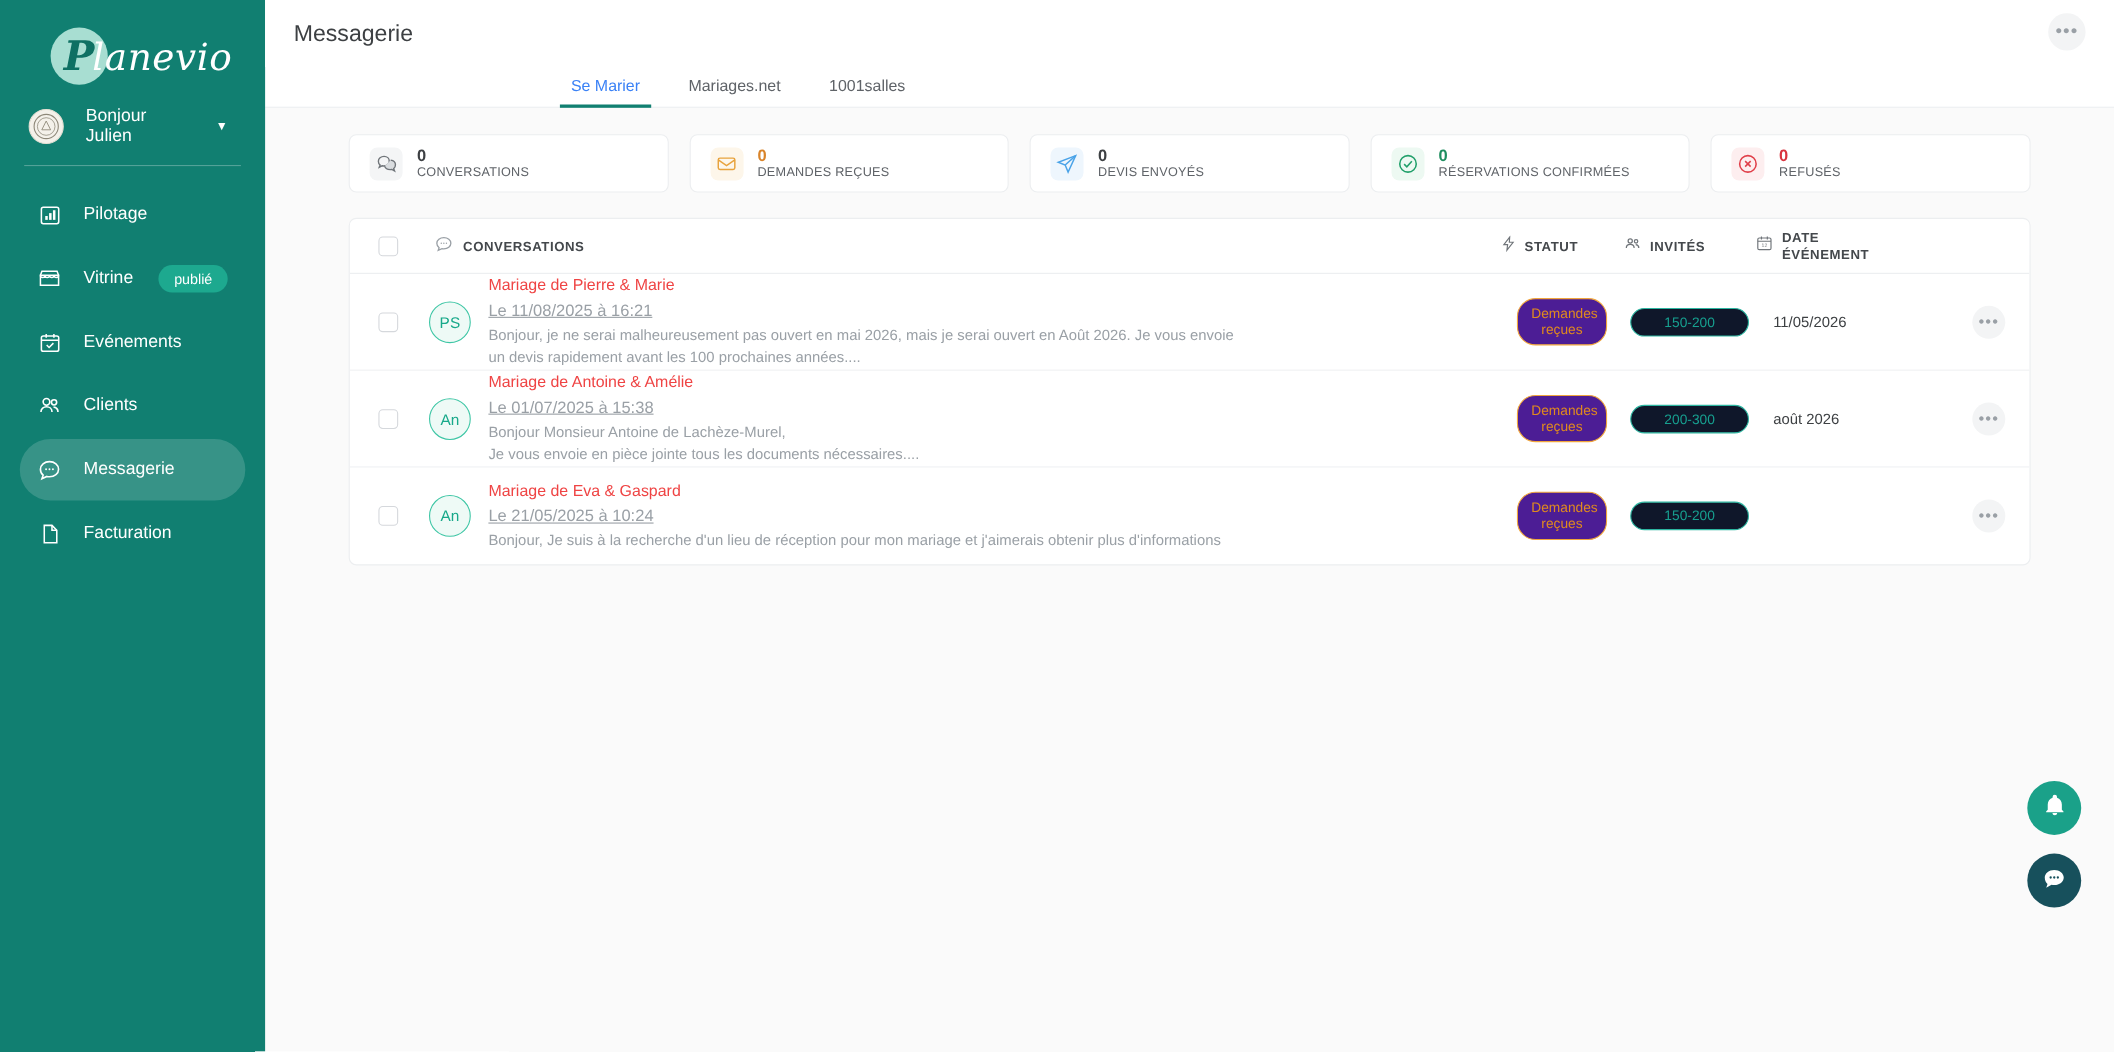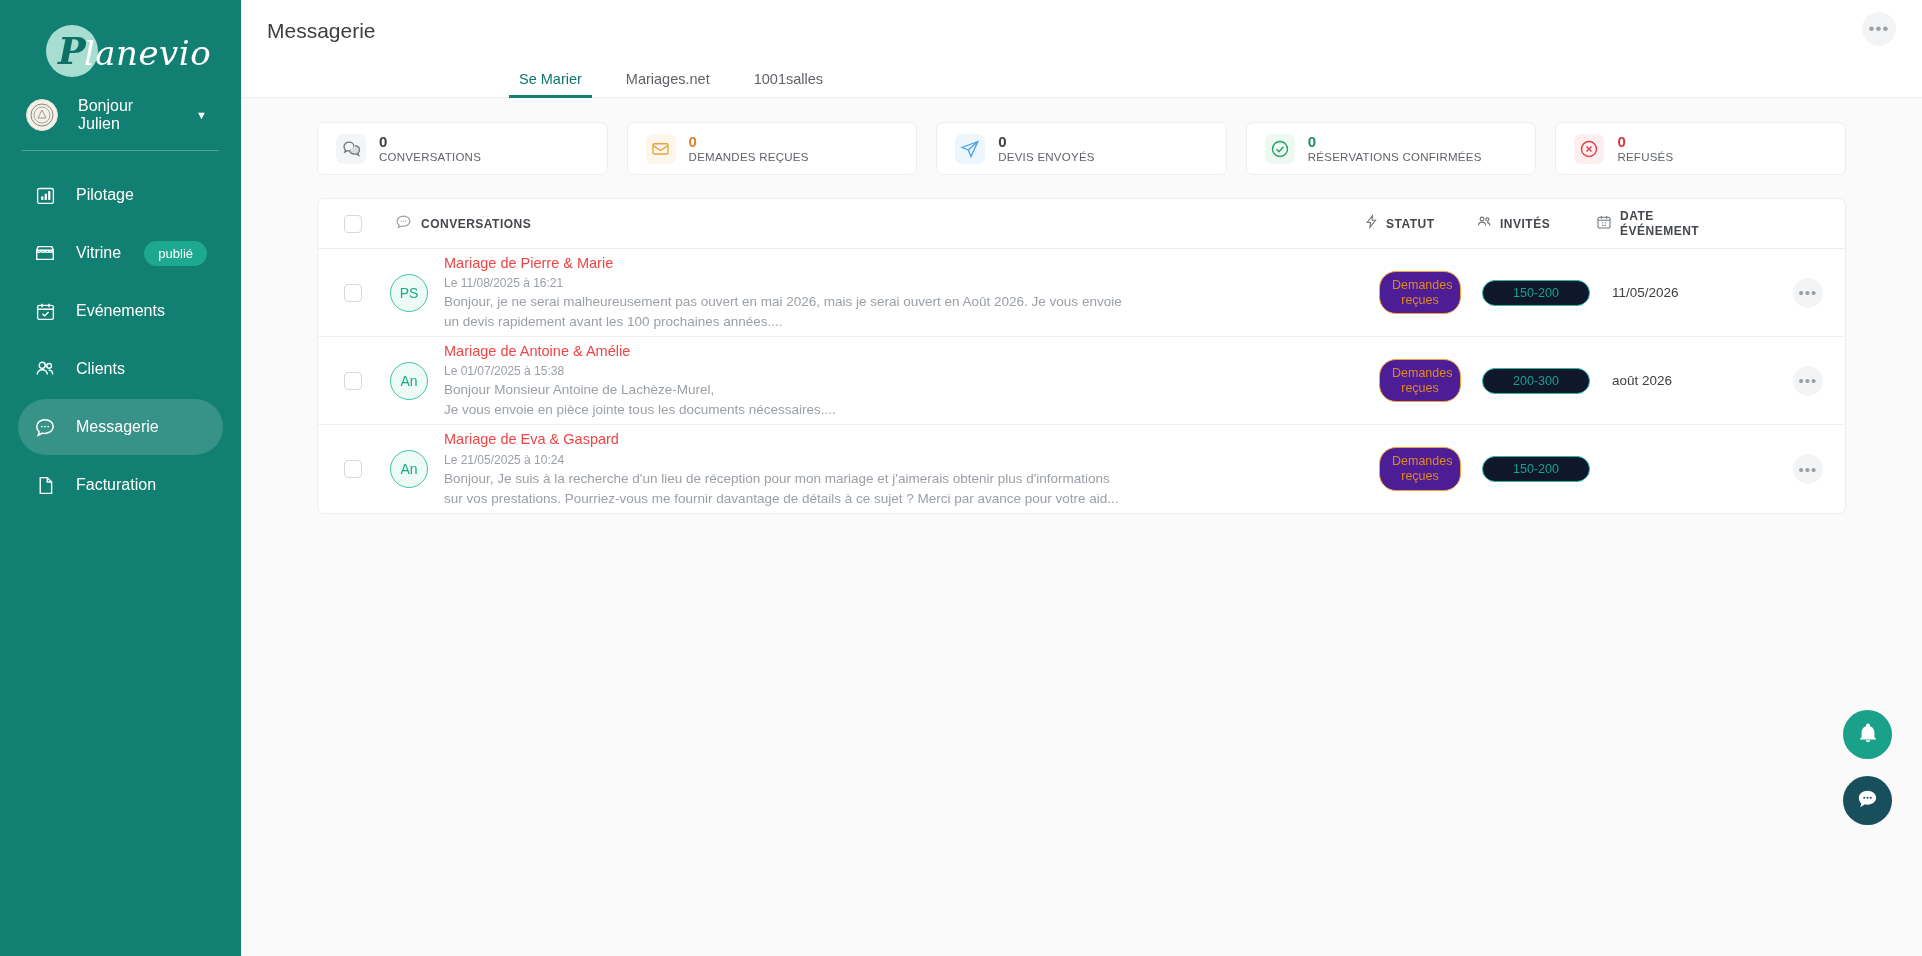--- a/index.html
+++ b/index.html
@@ -100,7 +100,7 @@
     font-size: 14.5px; color: #5f6368; padding: 0 22px 10px 22px;
     cursor: pointer; position: relative;
   }
-  .tab.active { color: #0f766e; }
+  .tab.active { color: #3b82f6; }
   .tab.active::after {
     content: ""; position: absolute; left: 12px; right: 12px; bottom: -1px;
     height: 3px; background: #117f71;

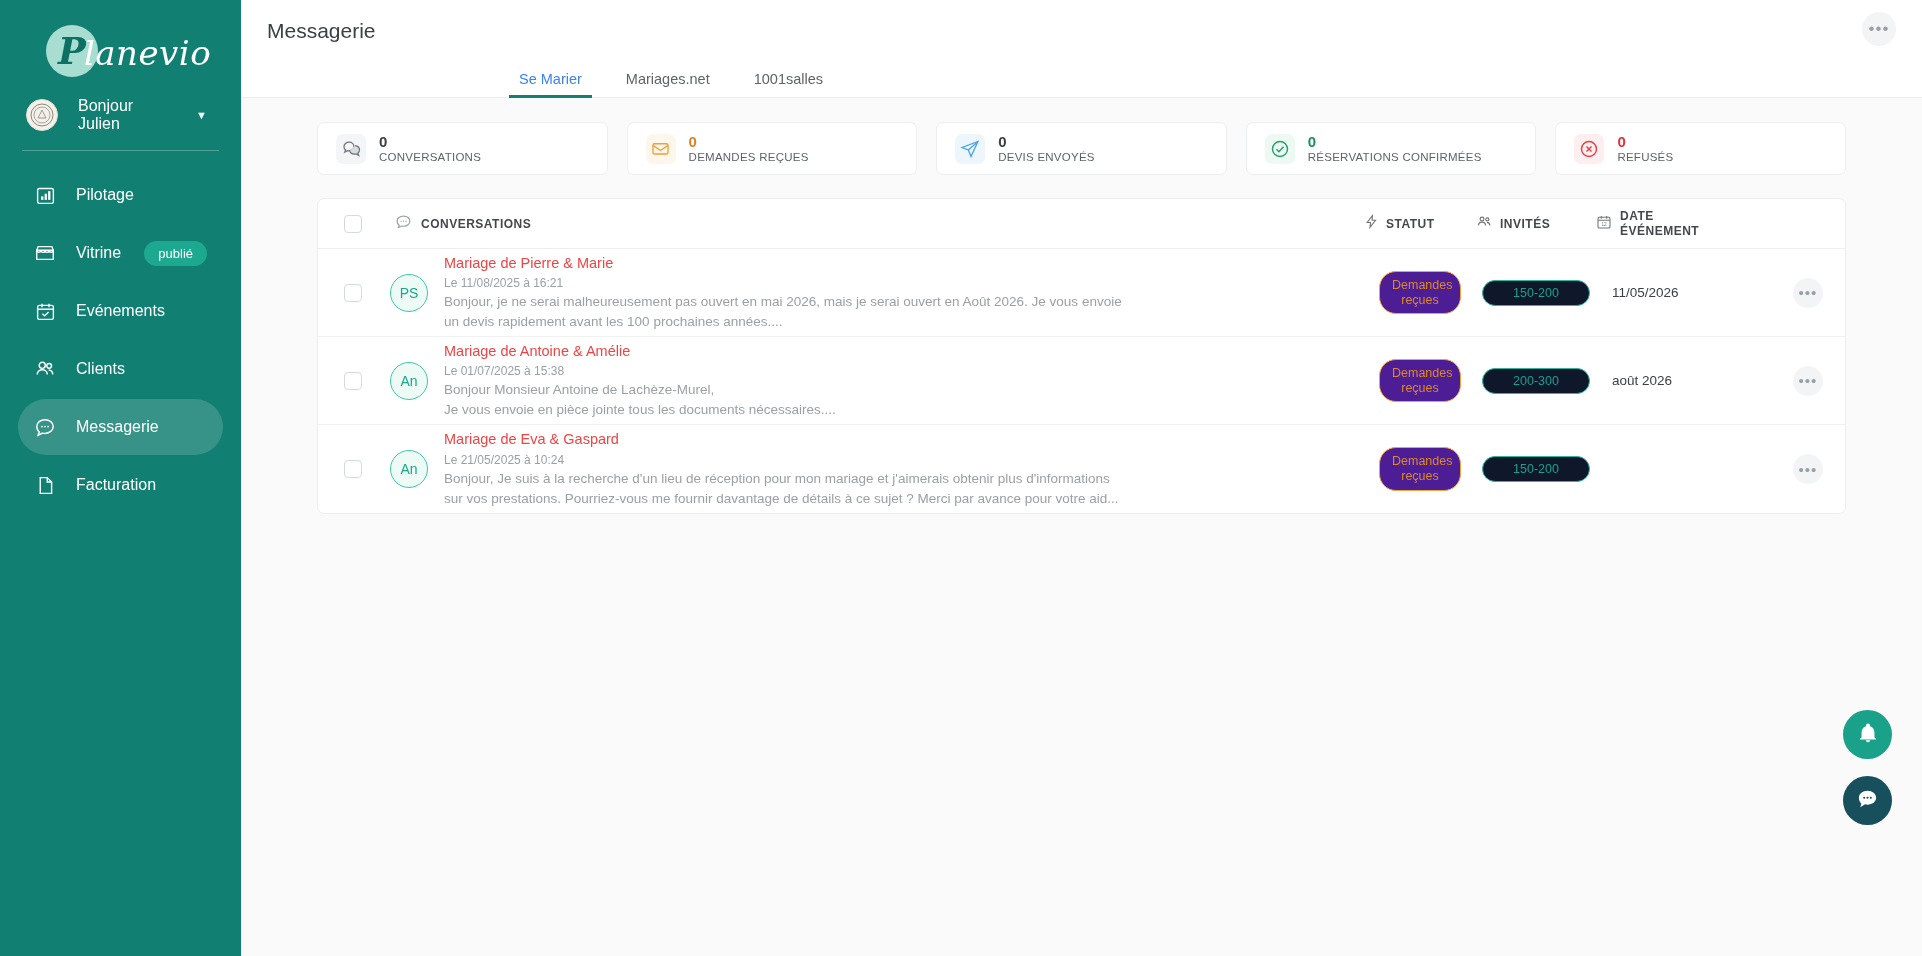--- a/index.html
+++ b/index.html
@@ -161,7 +161,7 @@
   }
   .row-main { flex: 1; padding-left: 16px; padding-right: 20px; min-width: 0; }
   .row-title { font-size: 14.5px; color: #ef4444; line-height: 1.5; }
-  .row-date { font-size: 12px; color: #9aa0a6; line-height: 1.5; }
+  .row-date { font-size: 15px; color: #9aa0a6; line-height: 1.5; text-decoration: underline; }
   .row-snippet {
     font-size: 13.5px; color: #9aa0a6; line-height: 1.48;
     max-width: 760px;

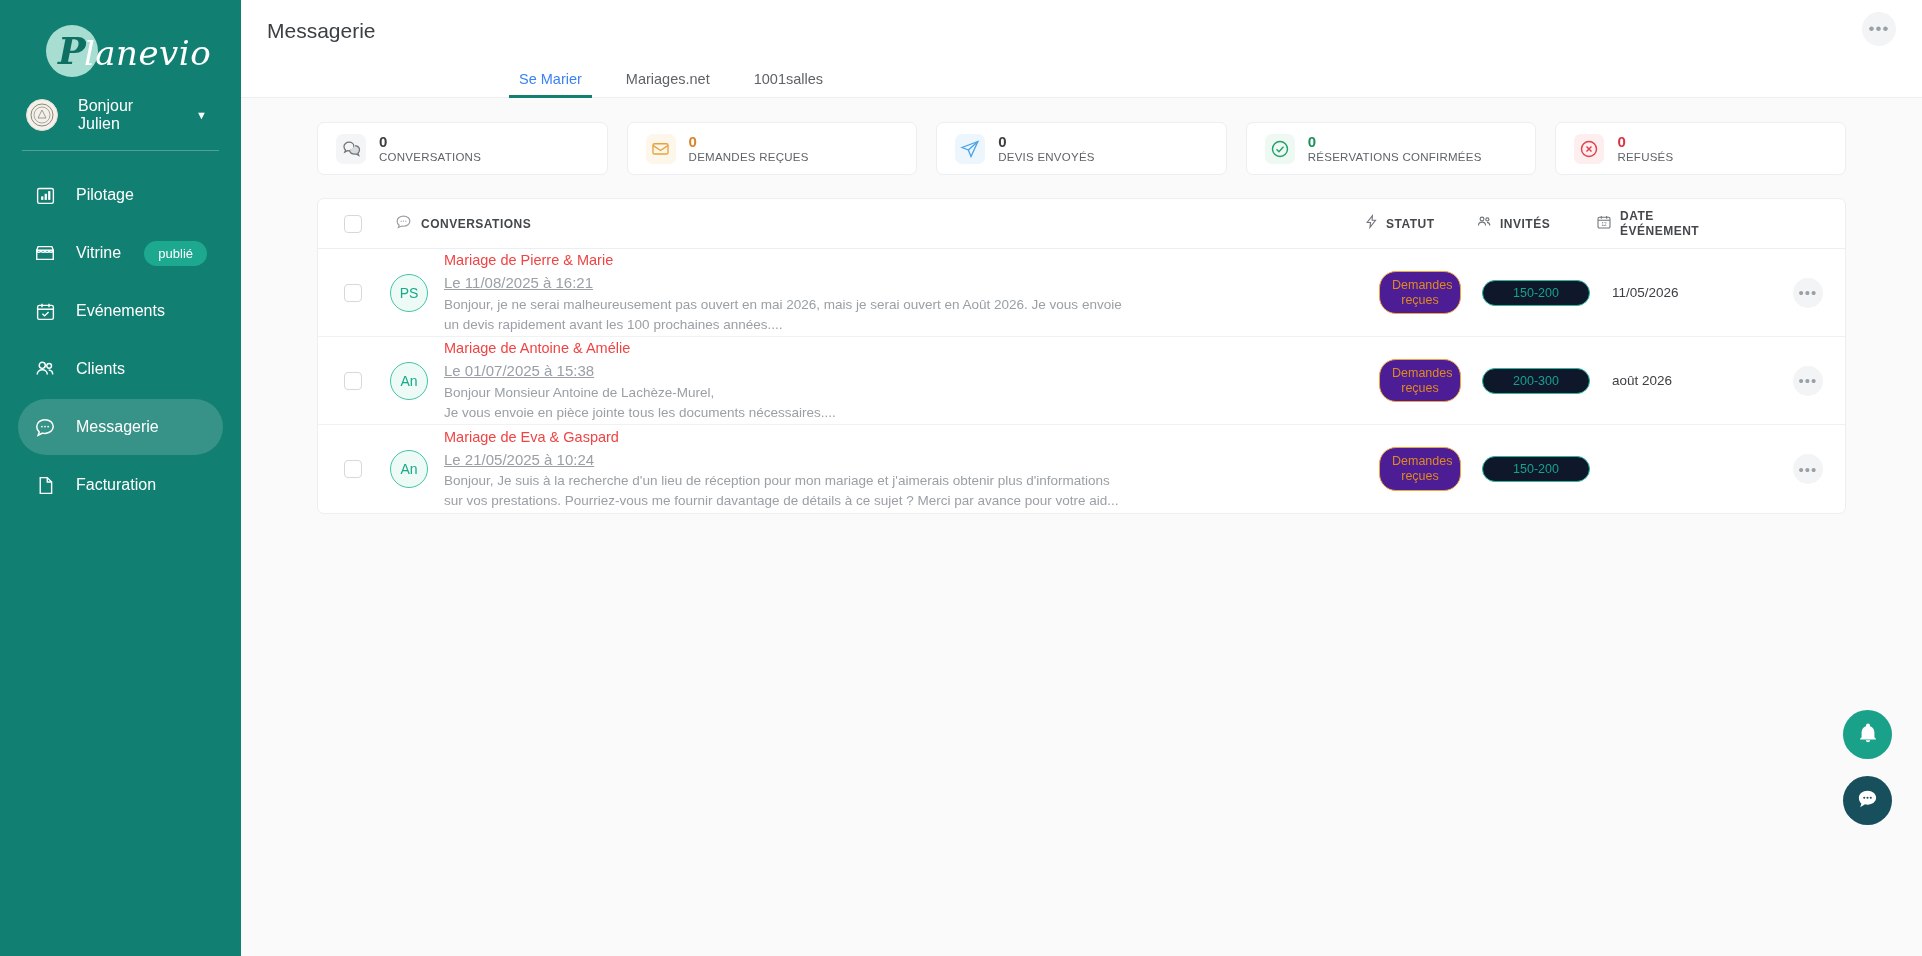--- a/index.html
+++ b/index.html
@@ -492,7 +492,6 @@
             <div class="row-title">Mariage de Eva &amp; Gaspard</div>
             <div class="row-date">Le 21/05/2025 à 10:24</div>
             <div class="row-snippet">Bonjour, Je suis à la recherche d'un lieu de réception pour mon mariage et j'aimerais obtenir plus d'informations</div>
-            <div class="row-snippet">sur vos prestations. Pourriez-vous me fournir davantage de détails à ce sujet ? Merci par avance pour votre aid...</div>
           </div>
           <div class="cell-statut">
             <div class="status-badge">

